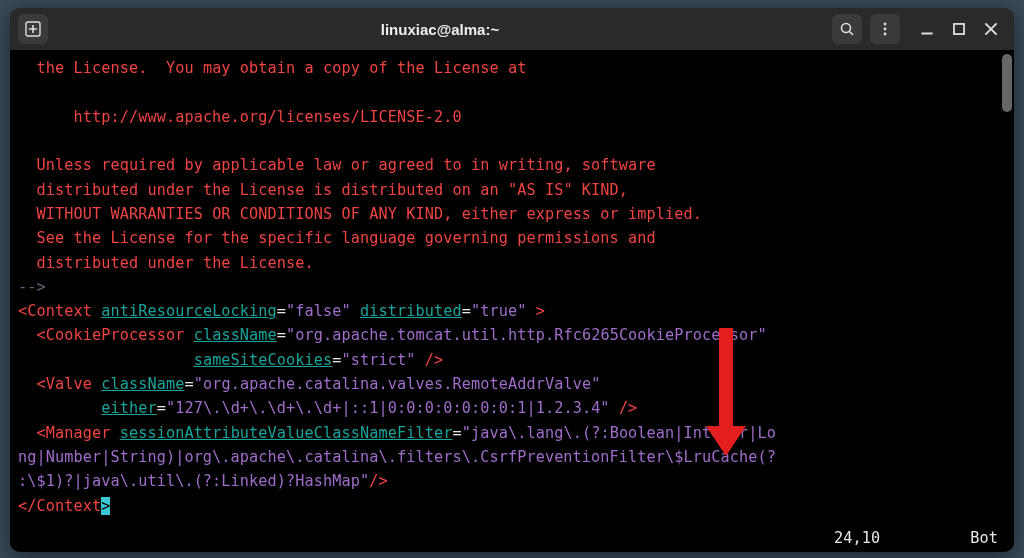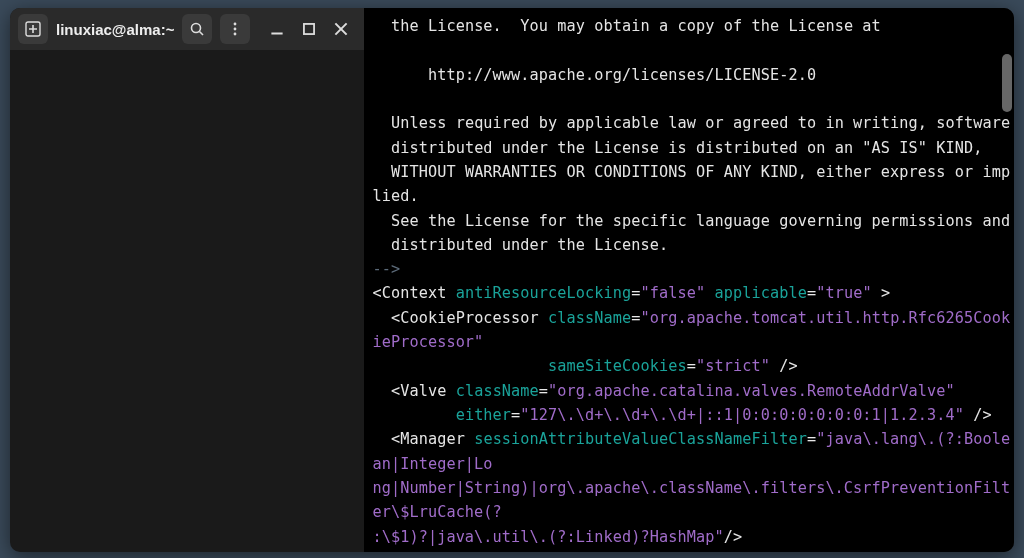--- a/index.html
+++ b/index.html
@@ -12,7 +12,7 @@
     box-shadow: 0 4px 20px rgba(0,0,0,0.5);
     overflow: hidden;
     display: flex;
-    flex-direction: row;
+    flex-direction: column;
   }
   .titlebar {
     height: 42px;

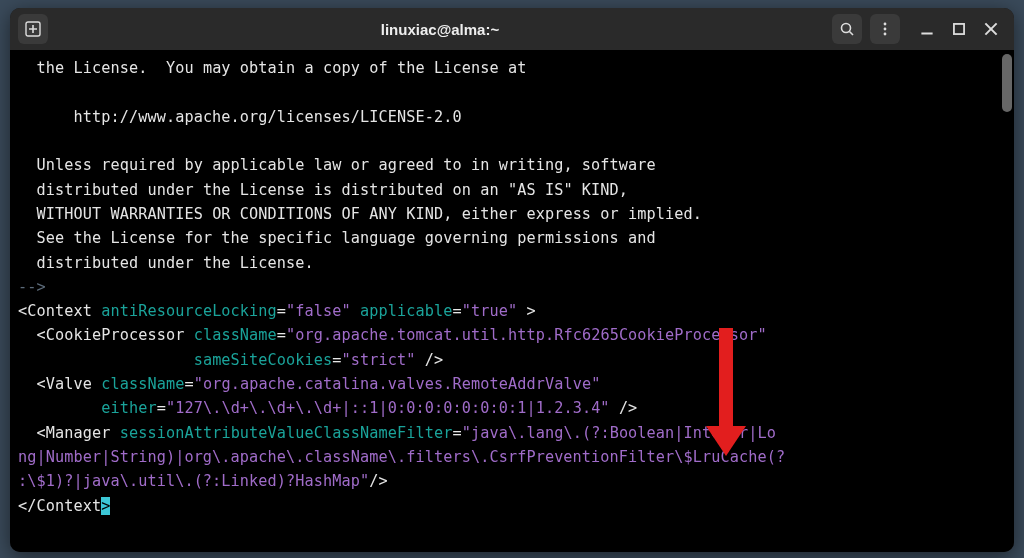--- a/index.html
+++ b/index.html
@@ -53,7 +53,7 @@
     letter-spacing: 0.1px;
   }
   .terminal pre { white-space: pre-wrap; word-break: break-all; font-family: inherit; }
-  .cyan { color: #e5e5e5; }
+  .cyan { color: #ef4444; }
   .teal { color: #1aa39a; }
   .violet { color: #a06cc9; }
   .grey { color: #5c6b7a; }

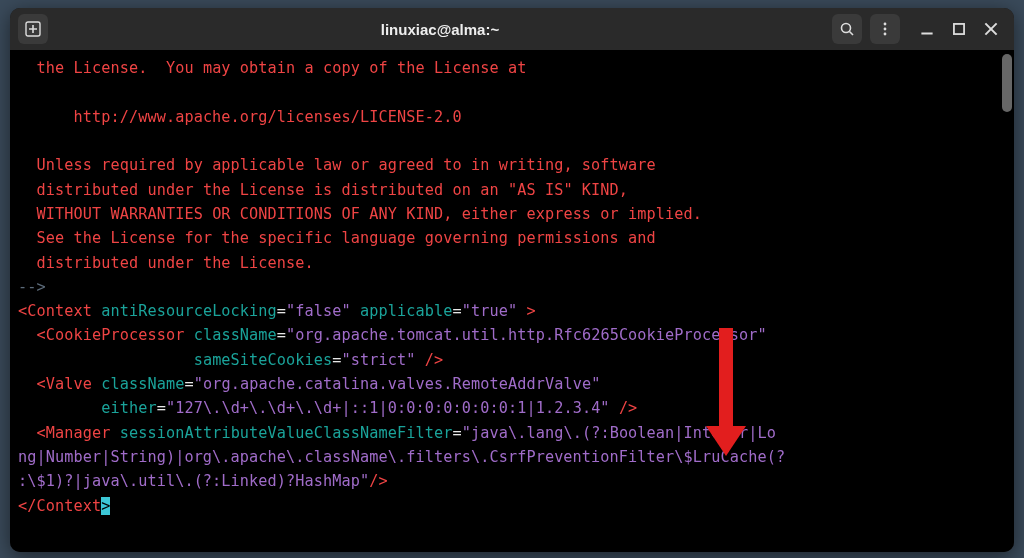--- a/index.html
+++ b/index.html
@@ -54,7 +54,7 @@
   }
   .terminal pre { white-space: pre-wrap; word-break: break-all; font-family: inherit; }
   .cyan { color: #ef4444; }
-  .teal { color: #1aa39a; }
+  .teal { color: #1aa39a; text-decoration: underline; }
   .violet { color: #a06cc9; }
   .grey { color: #5c6b7a; }
   .white { color: #e8e8e8; }

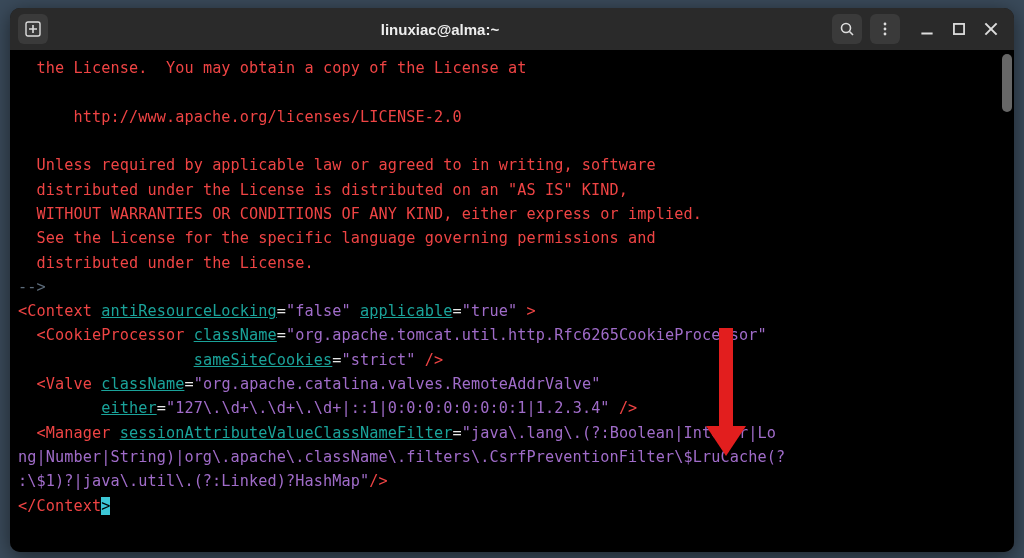--- a/index.html
+++ b/index.html
@@ -142,7 +142,7 @@
 <span class="cyan">  See the License for the specific language governing permissions and</span>
 <span class="cyan">  distributed under the License.</span>
 <span class="grey">--&gt;</span>
-<span class="cyan">&lt;Context</span> <span class="teal">antiResourceLocking</span><span class="white">=</span><span class="violet">"false"</span> <span class="teal">applicable</span><span class="white">=</span><span class="violet">"true"</span> <span class="cyan">&gt;</span>
+<span class="cyan">&lt;Context</span> <span class="teal">antiResourceLocking</span><span class="white">=</span><span class="violet">"false"</span> <span class="teal">distributed</span><span class="white">=</span><span class="violet">"true"</span> <span class="cyan">&gt;</span>
   <span class="cyan">&lt;CookieProcessor</span> <span class="teal">className</span><span class="white">=</span><span class="violet">"org.apache.tomcat.util.http.Rfc6265CookieProcessor"</span>
                    <span class="teal">sameSiteCookies</span><span class="white">=</span><span class="violet">"strict"</span> <span class="cyan">/&gt;</span>
   <span class="cyan">&lt;Valve</span> <span class="teal">className</span><span class="white">=</span><span class="violet">"org.apache.catalina.valves.RemoteAddrValve"</span>

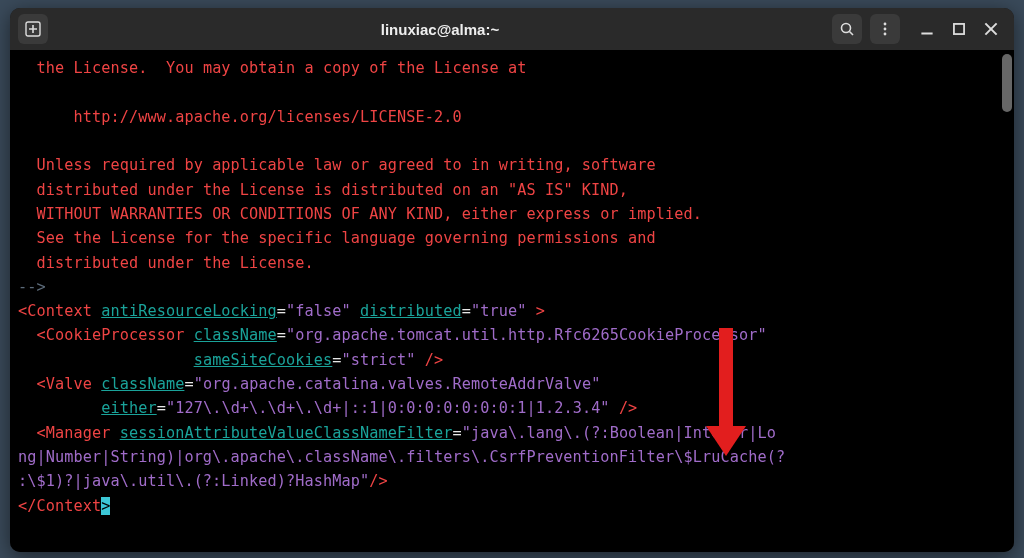--- a/index.html
+++ b/index.html
@@ -148,7 +148,7 @@
   <span class="cyan">&lt;Valve</span> <span class="teal">className</span><span class="white">=</span><span class="violet">"org.apache.catalina.valves.RemoteAddrValve"</span>
          <span class="teal">either</span><span class="white">=</span><span class="violet">"127\.\d+\.\d+\.\d+|::1|0:0:0:0:0:0:0:1|1.2.3.4"</span> <span class="cyan">/&gt;</span>
   <span class="cyan">&lt;Manager</span> <span class="teal">sessionAttributeValueClassNameFilter</span><span class="white">=</span><span class="violet">"java\.lang\.(?:Boolean|Integer|Lo</span>
-<span class="violet">ng|Number|String)|org\.apache\.className\.filters\.CsrfPreventionFilter\$LruCache(?</span>
+<span class="violet">ng|Number|String)|org\.apache\.catalina\.filters\.CsrfPreventionFilter\$LruCache(?</span>
 <span class="violet">:\$1)?|java\.util\.(?:Linked)?HashMap"</span><span class="cyan">/&gt;</span>
 <span class="cyan">&lt;/Context</span><span class="cursor-block">&gt;</span></pre>
 

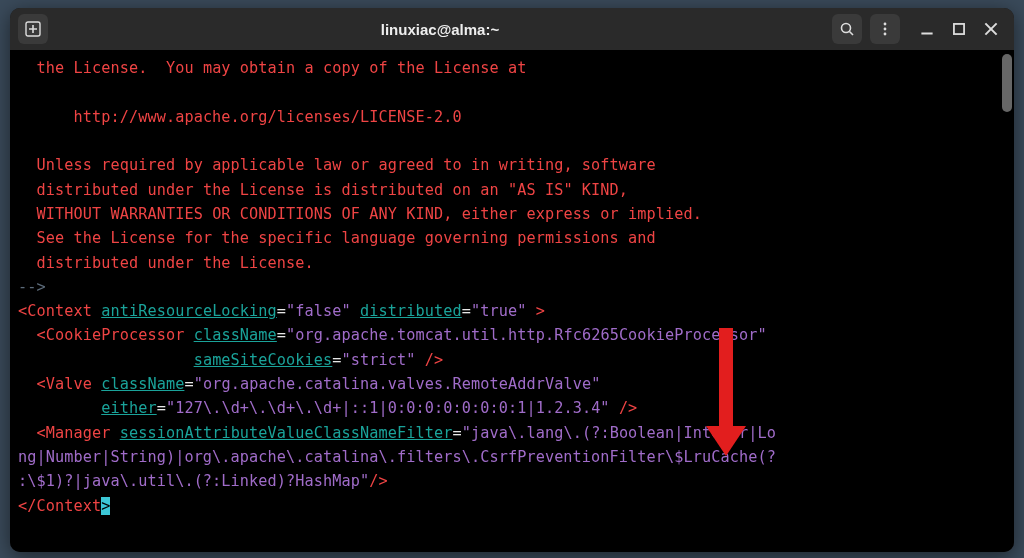--- a/index.html
+++ b/index.html
@@ -157,6 +157,10 @@
       <div class="head"></div>
     </div>
 
+    <div class="statusbar">
+      <span>24,10</span>
+      <span>Bot</span>
+    </div>
   </div>
 
   <div class="scrollbar"></div>

